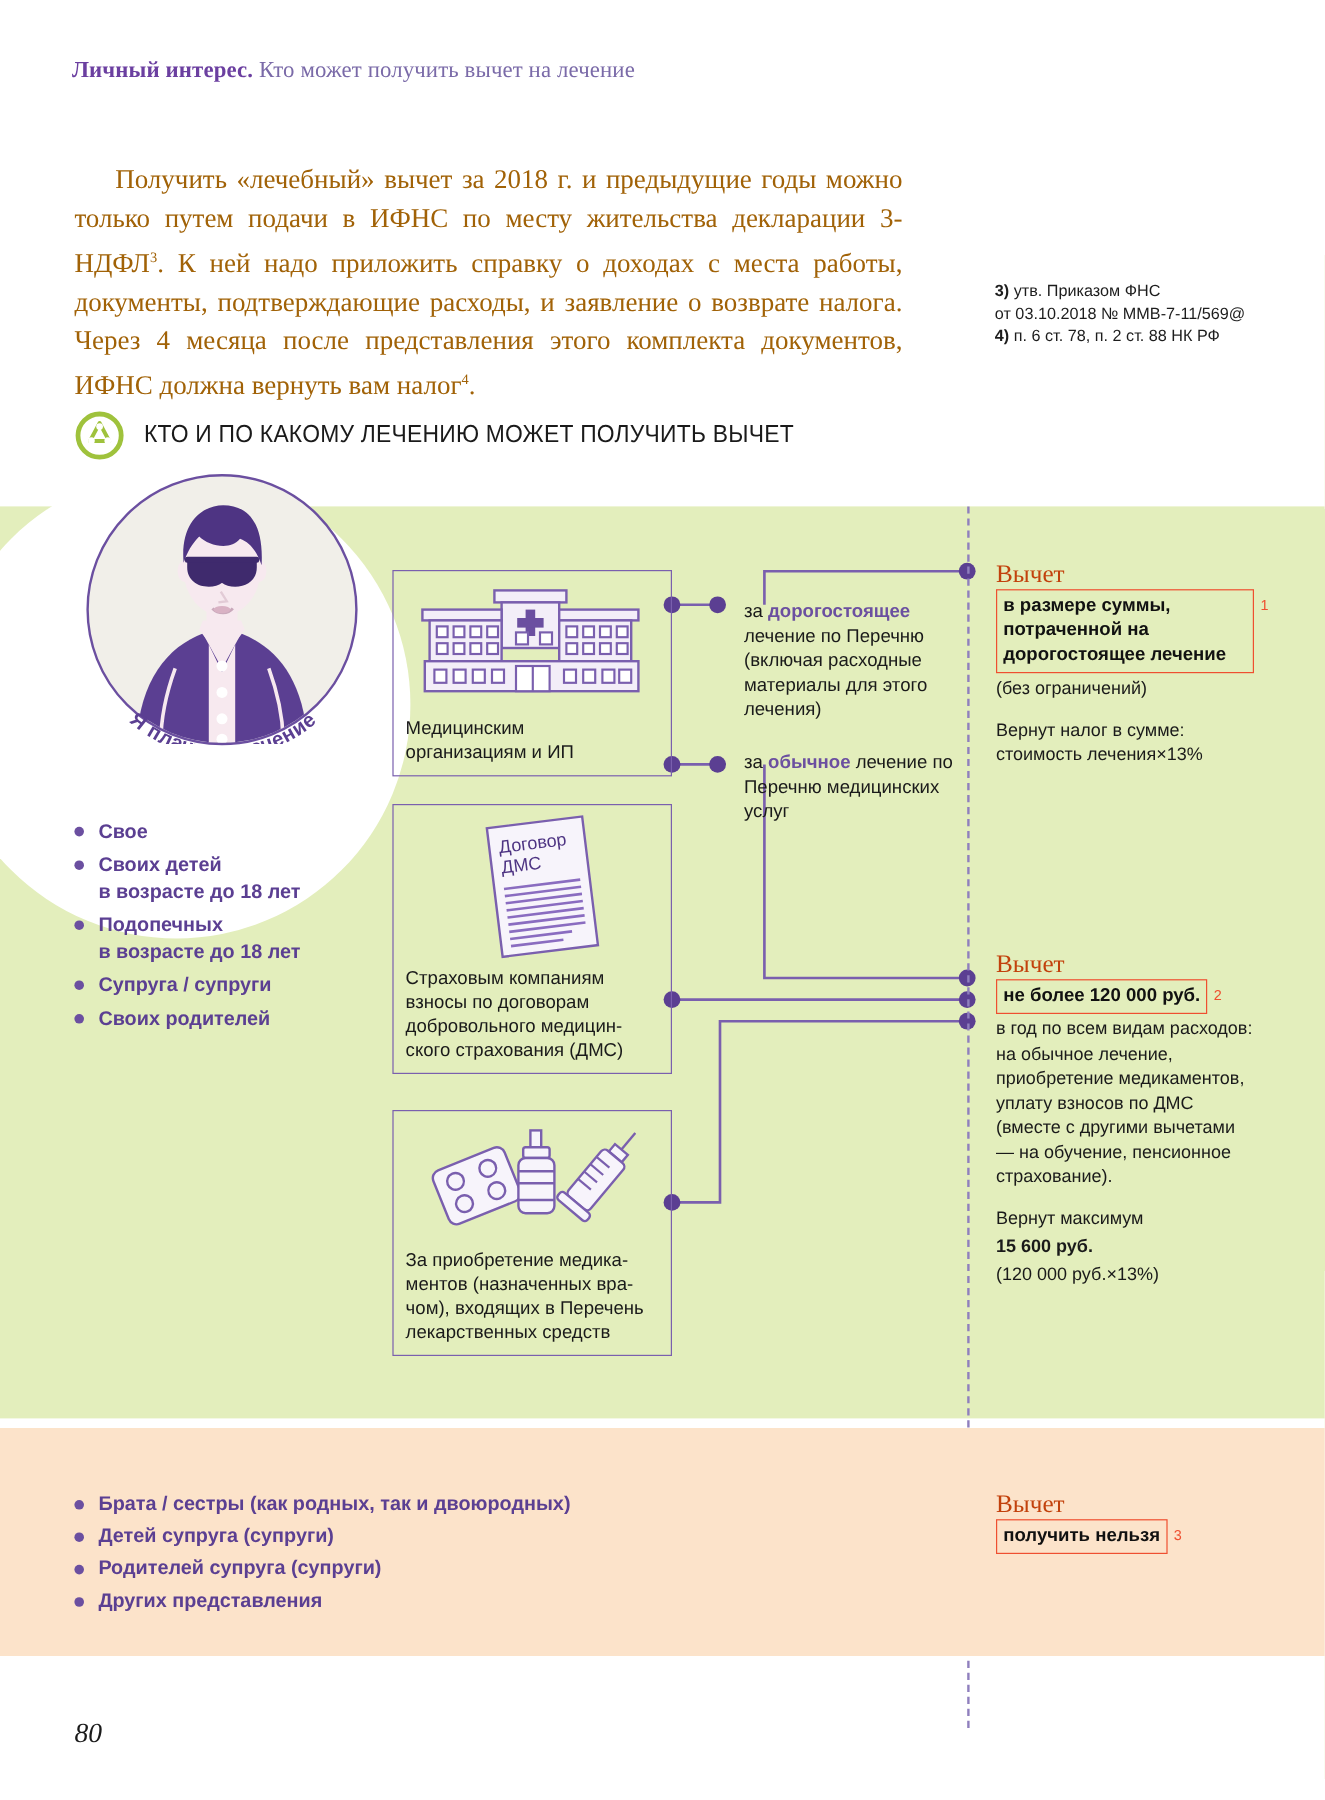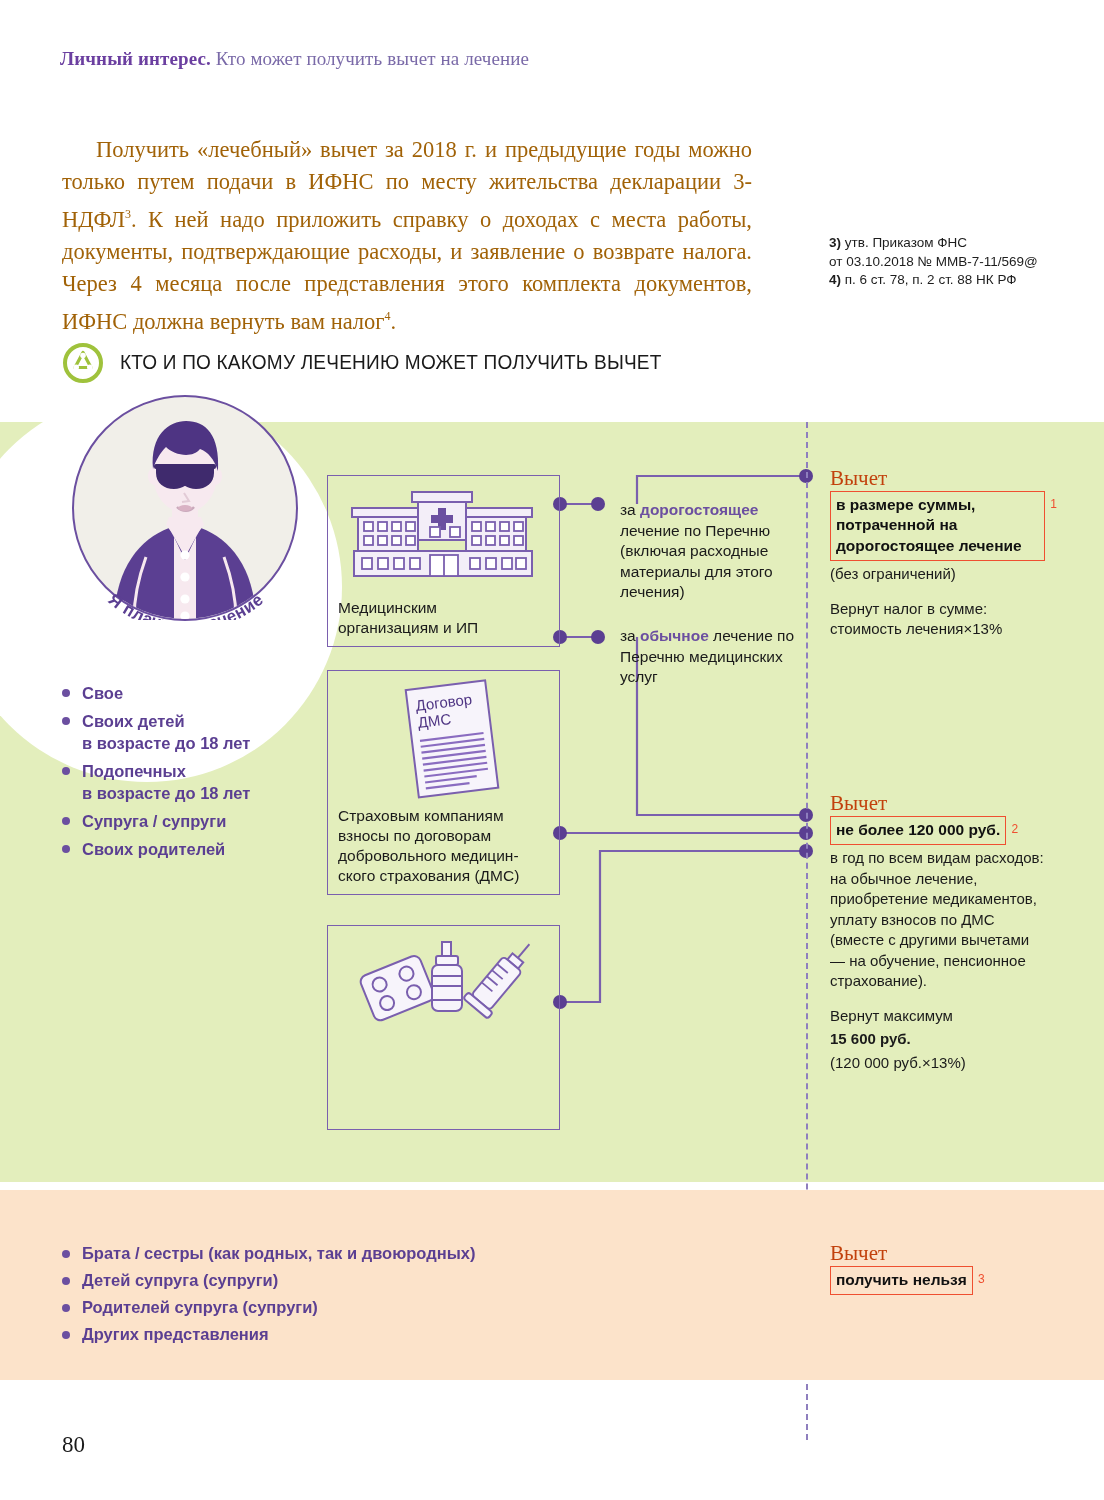--- a/index.html
+++ b/index.html
@@ -415,6 +415,12 @@
         <rect x="130" y="74" width="32" height="8" rx="3" fill="#f7f4fb" stroke="#7a5fae" stroke-width="2"></rect>
       </g>
     </svg>
+    <div class="boxtext">
+      <span>За приобретение медика-</span><br>
+      <span>ментов (назначенных вра-</span><br>
+      <span>чом), входящих в Перечень</span><br>
+      <span>лекарственных средств</span>
+    </div>
   </div>
 
   <div class="midlabel" id="mid1"><span>за </span><b>дорогостоящее</b><span> лечение по Перечню (включая расходные материалы для этого лечения)</span></div>

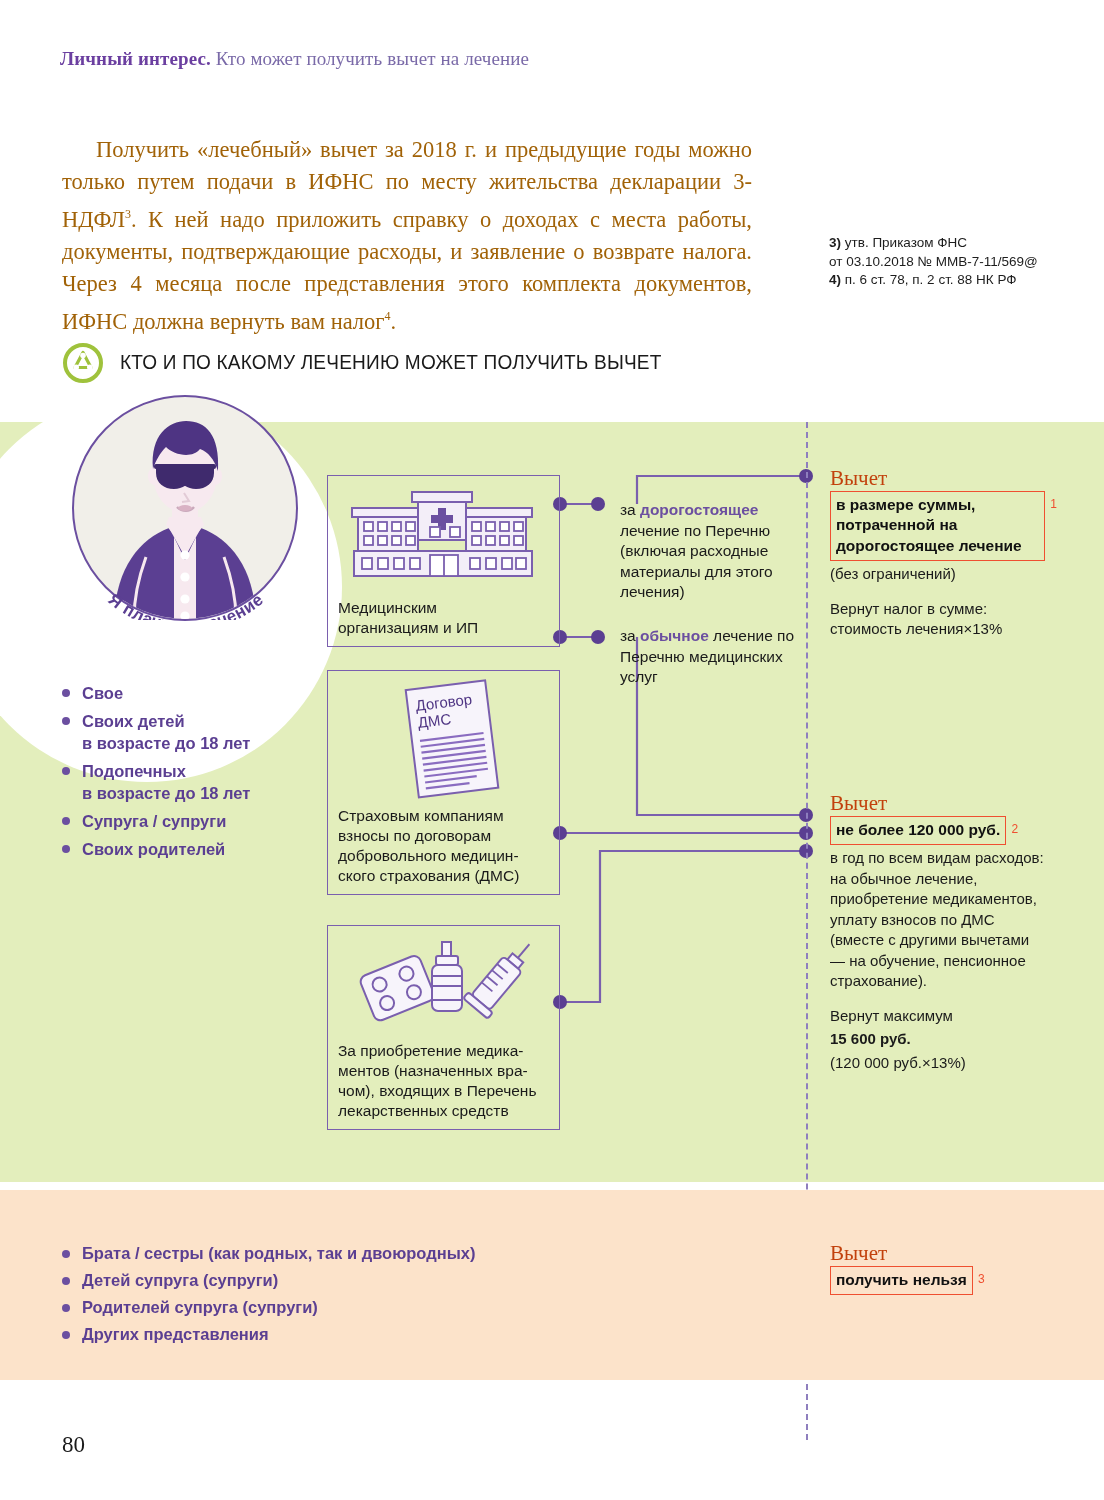--- a/index.html
+++ b/index.html
@@ -154,7 +154,7 @@
   
   #pagenum{
     position:absolute; left:62px; top:1432px;
-    font-family:"Liberation Serif", serif; font-size:23px; color:#1a1a1a;
+    font-family:"Liberation Serif", serif; font-size:23px; color:#1a1a1a;font-style:italic;
   }
 </style>
 </head>

